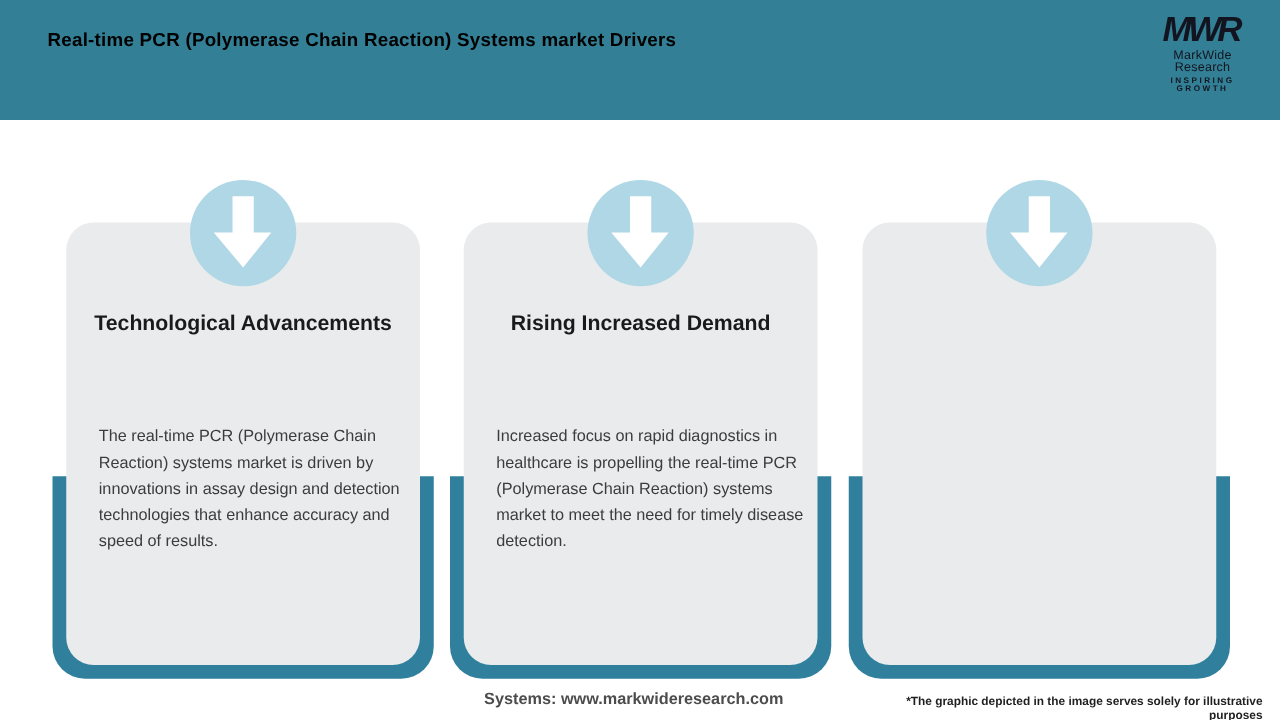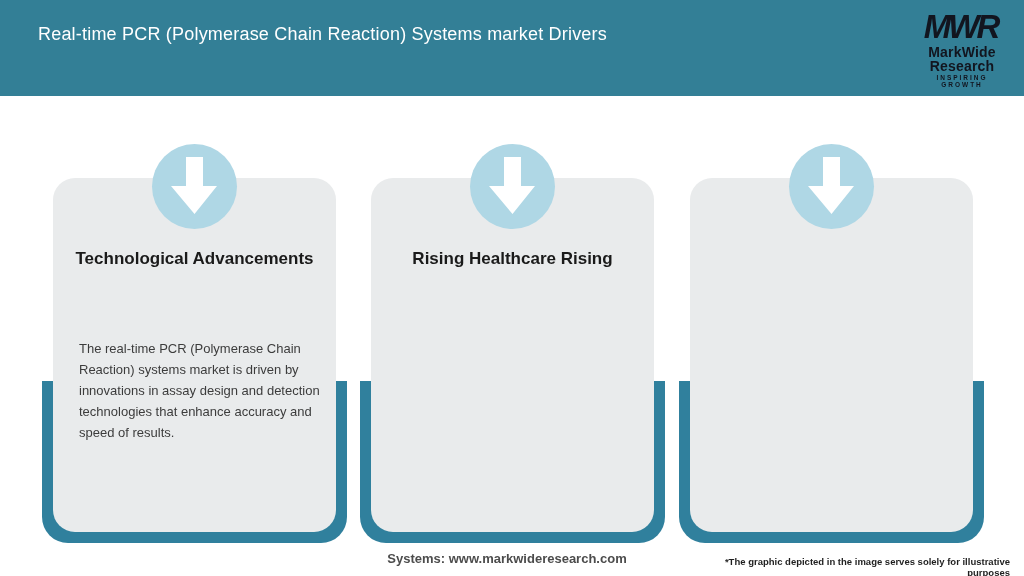--- a/index.html
+++ b/index.html
@@ -17,7 +17,7 @@
   }
   .topbar h1{
     position:absolute;left:38px;top:24px;margin:0;
-    font-size:18px;font-weight:400;color:#ffffff;letter-spacing:0.2px;
+    font-size:15px;font-weight:700;color:#000000;letter-spacing:0.2px;
   }
   .logo{
     position:absolute;right:16px;top:10px;width:92px;text-align:center;

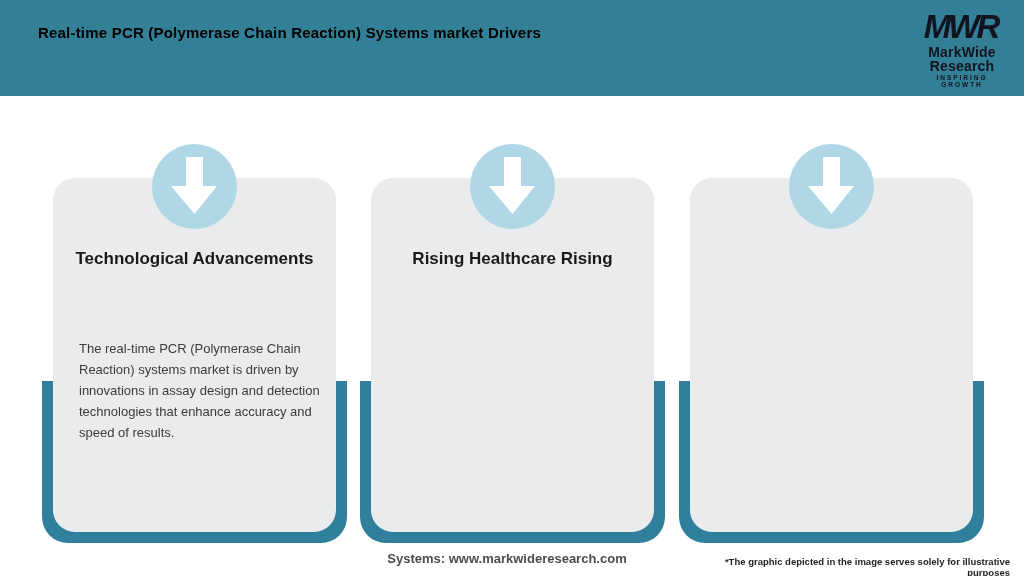--- a/index.html
+++ b/index.html
@@ -24,7 +24,7 @@
     color:#12151F;line-height:1;
   }
   .logo .monogram{
-    font-size:33px;font-weight:800;font-style:italic;
+    font-size:28px;font-weight:800;font-style:italic;
     letter-spacing:-3px;margin-right:3px;
   }
   .logo .logoname{

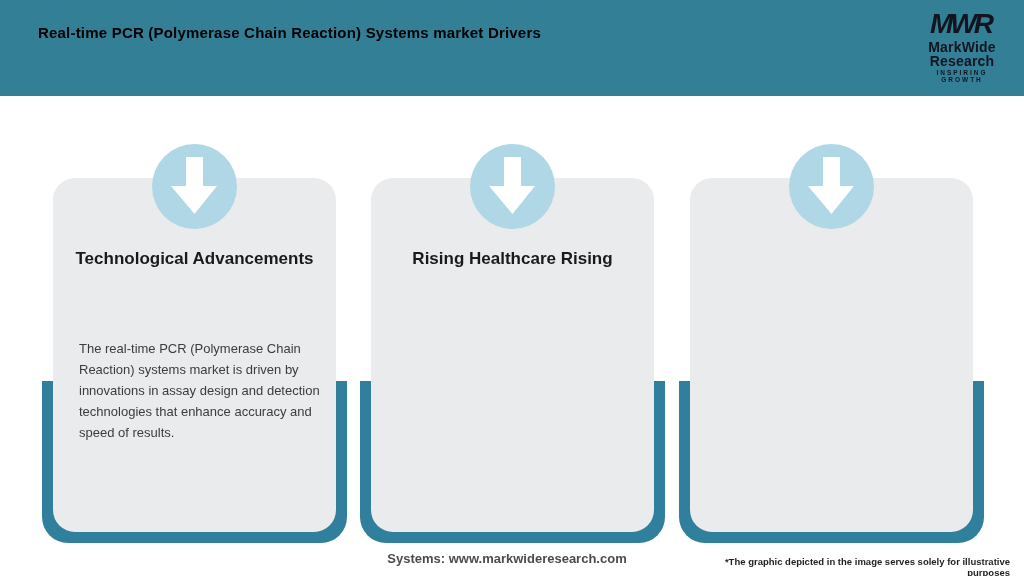--- a/index.html
+++ b/index.html
@@ -28,7 +28,7 @@
     letter-spacing:-3px;margin-right:3px;
   }
   .logo .logoname{
-    font-size:14px;font-weight:700;margin-top:2px;letter-spacing:0.2px;
+    font-size:10px;font-weight:400;margin-top:2px;letter-spacing:0.2px;
   }
   .logo .logotag{
     font-size:6.5px;font-weight:700;letter-spacing:2px;margin-top:2px;

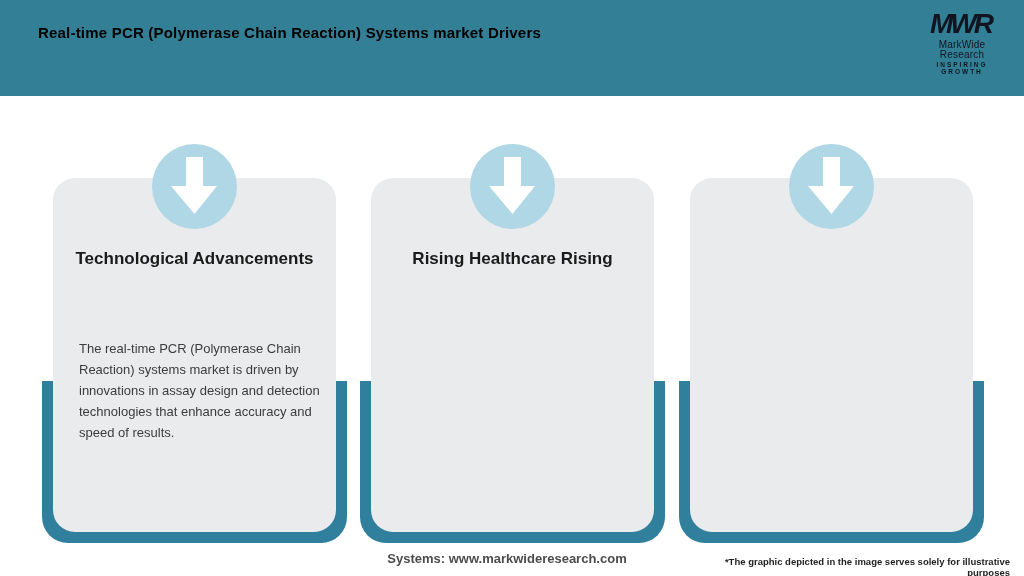--- a/index.html
+++ b/index.html
@@ -107,7 +107,7 @@
           <path d="M34 13 h17 v29 h14 L42.5 70 19 42 h15 z" fill="#ffffff"></path>
         </svg>
     </div>
-    <h2 class="card-title">Rising Healthcare Rising</h2>
+    <h2 class="card-title">Rising Increased Demand</h2>
   </div>
 
   <div class="group g3">

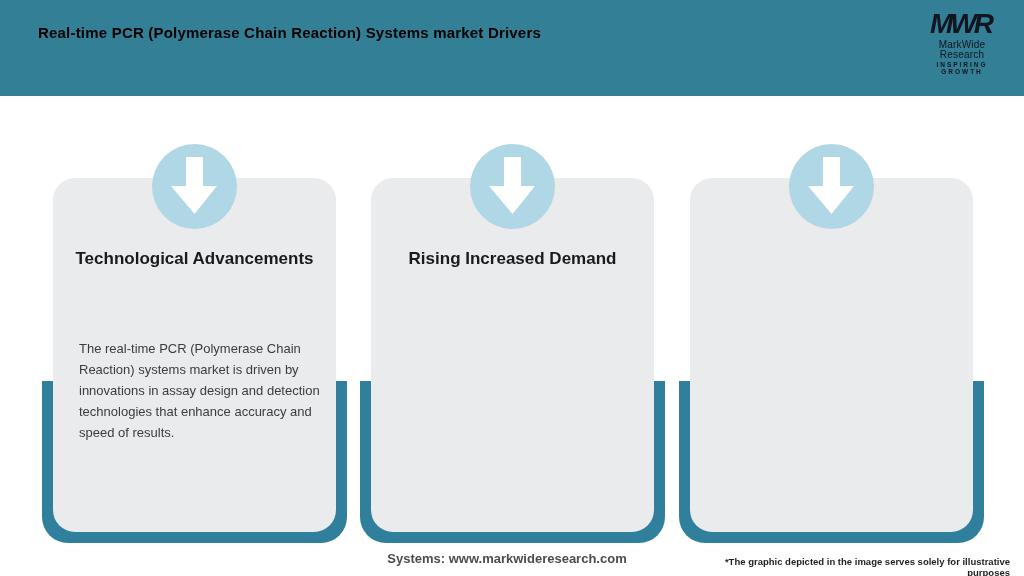--- a/index.html
+++ b/index.html
@@ -108,6 +108,7 @@
         </svg>
     </div>
     <h2 class="card-title">Rising Increased Demand</h2>
+    <p class="card-body">Increased focus on rapid diagnostics in healthcare is propelling the real-time PCR (Polymerase Chain Reaction) systems market to meet the need for timely disease detection.</p>
   </div>
 
   <div class="group g3">

